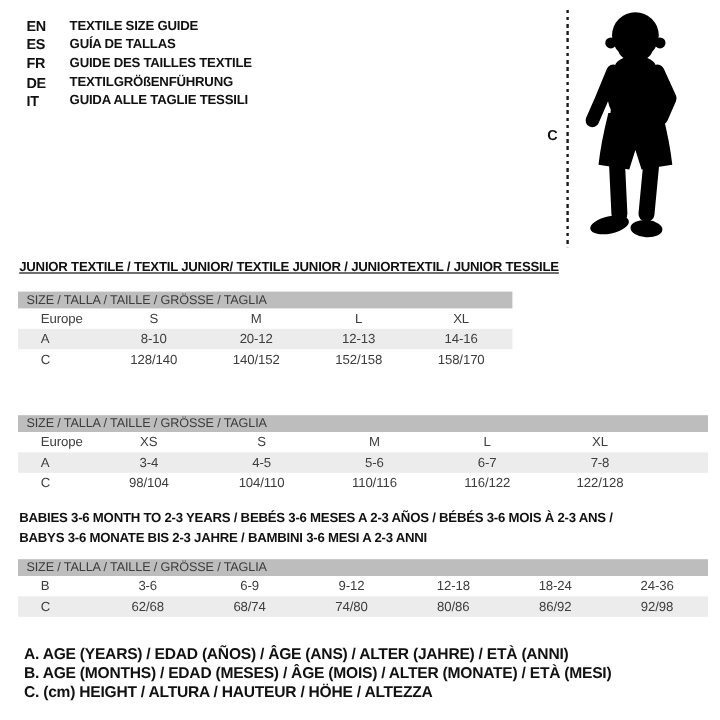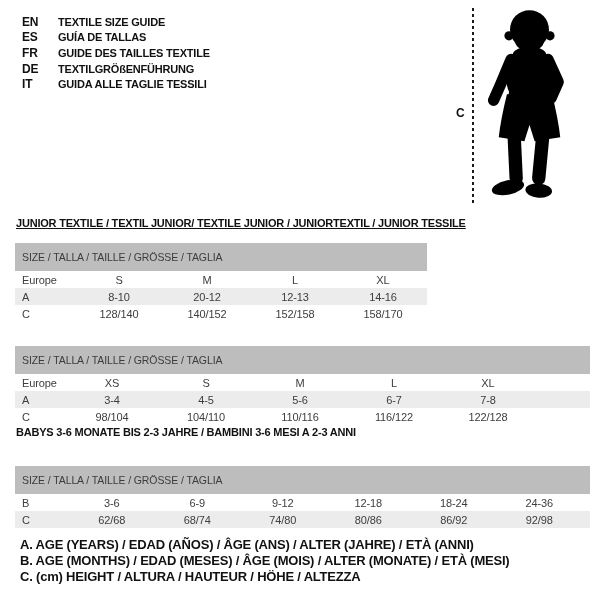--- a/index.html
+++ b/index.html
@@ -36,7 +36,7 @@
   .t2 { top:346px; width:575px; }
   .t3 { top:466px; width:575px; }
   .thead {
-    background:#bdbdbd; height:28px; line-height:11px; padding-left:7px;
+    background:#bdbdbd; height:14px; line-height:11px; padding-left:7px;
     font-size:10.5px; color:#3c3c3c; letter-spacing:-0.1px; overflow:visible;
     display:flex; align-items:center;
   }

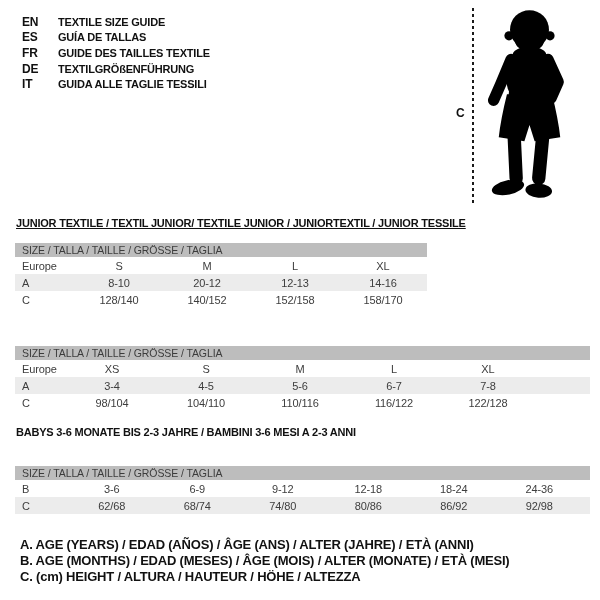--- a/index.html
+++ b/index.html
@@ -42,7 +42,7 @@
   }
   .trow { display:flex; align-items:center; height:17px; font-size:11px; color:#3d3d3d; letter-spacing:-0.1px; }
   .trow.alt { background:#ececec; }
-  .tlabel { padding-left:7px; }
+  .tlabel { padding-left:7px;margin-left:12px; }
   .tcell { text-align:center; }
   .t1 .tlabel { width:60px; } .t1 .tcell { width:88px; }
   .t2 .tlabel { width:50px; } .t2 .tcell { width:94px; }

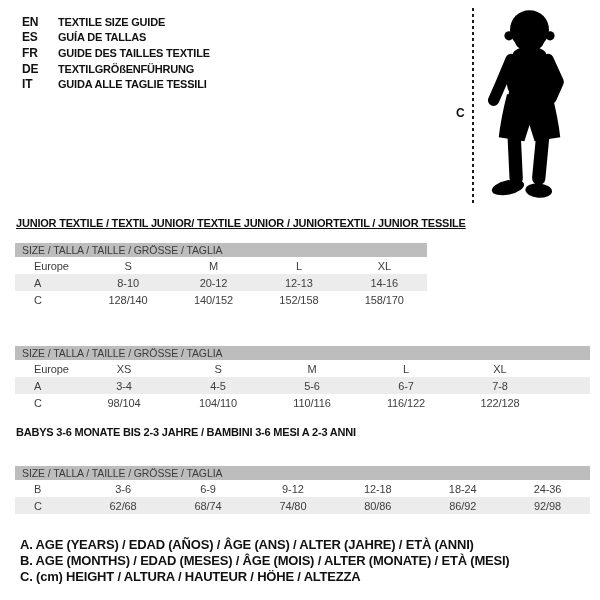--- a/index.html
+++ b/index.html
@@ -159,6 +159,7 @@
   </div>
 
   <div class="section-title title-babies">
+    <div>BABIES 3-6 MONTH TO 2-3 YEARS / BEBÉS 3-6 MESES A 2-3 AÑOS / BÉBÉS 3-6 MOIS À 2-3 ANS /</div>
     <div>BABYS 3-6 MONATE BIS 2-3 JAHRE / BAMBINI 3-6 MESI A 2-3 ANNI</div>
   </div>
   <div class="size-table t3">

